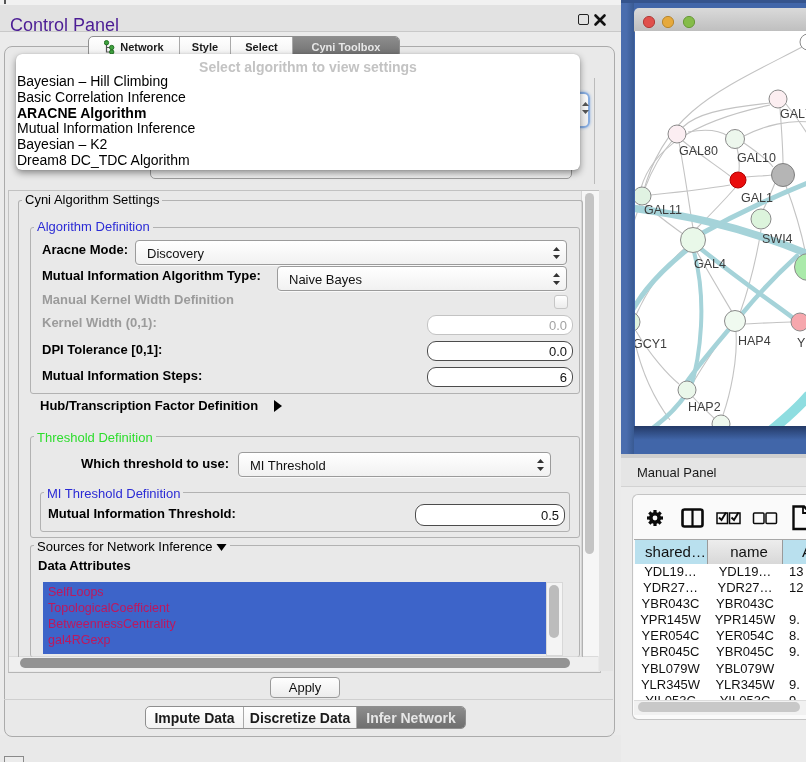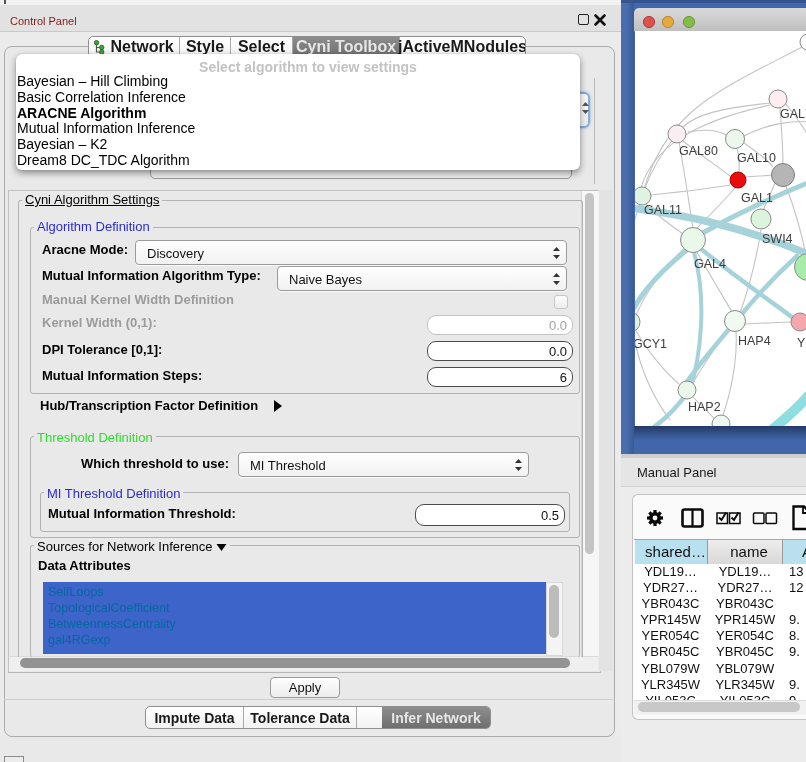--- a/index.html
+++ b/index.html
@@ -30,7 +30,7 @@
 <div class="a" style="left:0;top:0;width:621px;height:5px;background:#f1f1f1;"></div>
 <div class="a" style="left:4px;top:0;width:2px;height:4px;background:#555;"></div>
 <div class="a" style="left:0;top:5px;width:621px;height:26px;background:#e2e2e2;border-bottom:1px solid #c9c9c9;"></div>
-<div class="a" style="left:10px;top:15px;font-size:11px;color:#7f1d1d;">Control Panel</div>
+<div class="a" style="left:10px;top:15px;font-size:18px;color:#4c1d95;">Control Panel</div>
 <div class="a" style="left:578px;top:14px;width:9px;height:9px;border:1.6px solid #222;border-radius:2px;"></div>
 <svg class="a" style="left:593px;top:13px;" width="14" height="14" viewBox="0 0 14 14">
  <path d="M2.5 2.5 L11.5 11.5 M11.5 2.5 L2.5 11.5" stroke="#111" stroke-width="2.6" stroke-linecap="round"></path>

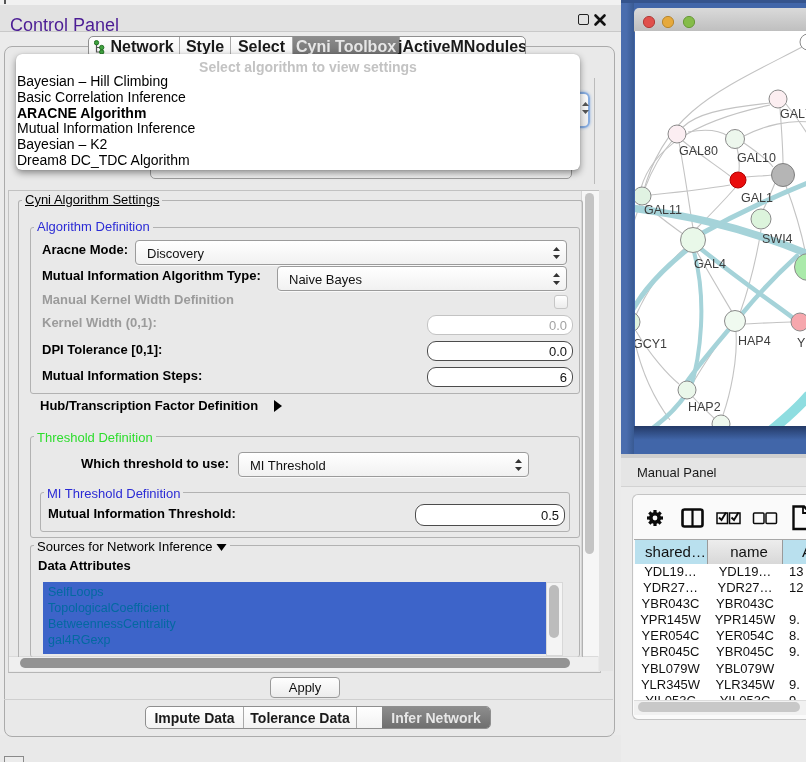--- a/index.html
+++ b/index.html
@@ -17,7 +17,7 @@
 .gbox{position:absolute;border:1px solid #b2b2b2;border-radius:3px;}
 .gtitle{position:absolute;font-size:13px;background:#e9e9e9;padding:0 3px;white-space:nowrap;}
 .lab{position:absolute;font-size:13px;font-weight:bold;color:#000;white-space:nowrap;}
-.seg{position:absolute;display:flex;border:1px solid #8f8f8f;border-radius:5px;font-size:16px;
+.seg{position:absolute;display:flex;border:1px solid #8f8f8f;border-radius:5px;font-size:11px;
  background:linear-gradient(#ffffff,#f2f2f2);overflow:hidden;}
 .seg>div{display:flex;align-items:center;justify-content:center;font-size:inherit;
  font-weight:bold;color:#1a1a1a;border-right:1px solid #a9a9a9;white-space:nowrap;}

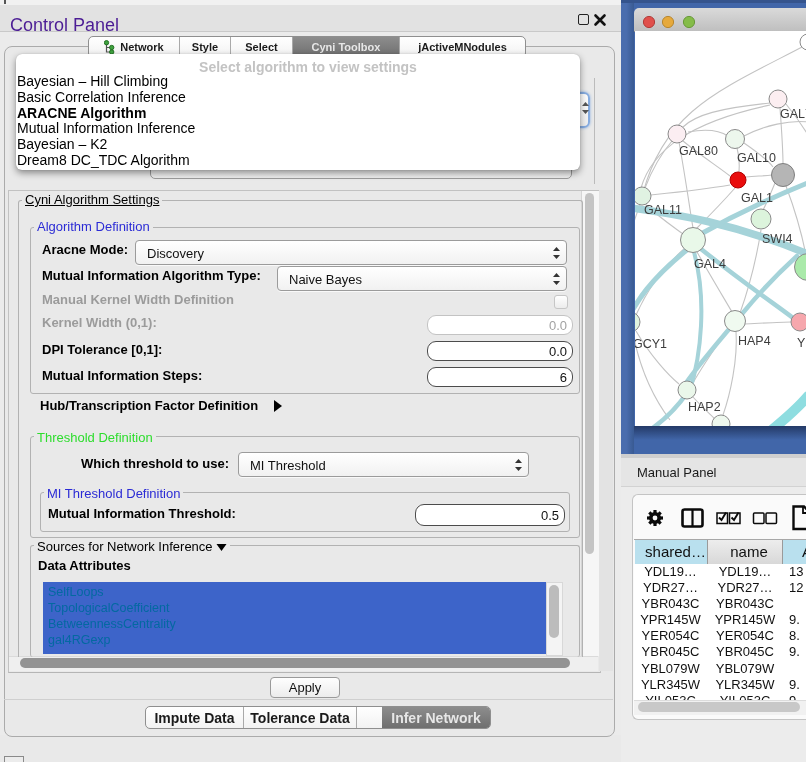--- a/index.html
+++ b/index.html
@@ -49,7 +49,6 @@
  <div style="width:50px;">Style</div>
  <div style="width:61px;">Select</div>
  <div class="sel" style="width:106px;">Cyni Toolbox</div>
- <div style="width:125px;">jActiveMNodules</div>
 </div>
 
 <div class="a" style="left:150px;top:148px;width:420px;height:29px;border:1px solid #9b9b9b;border-radius:5px;background:linear-gradient(#fdfdfd,#ededed);"></div>

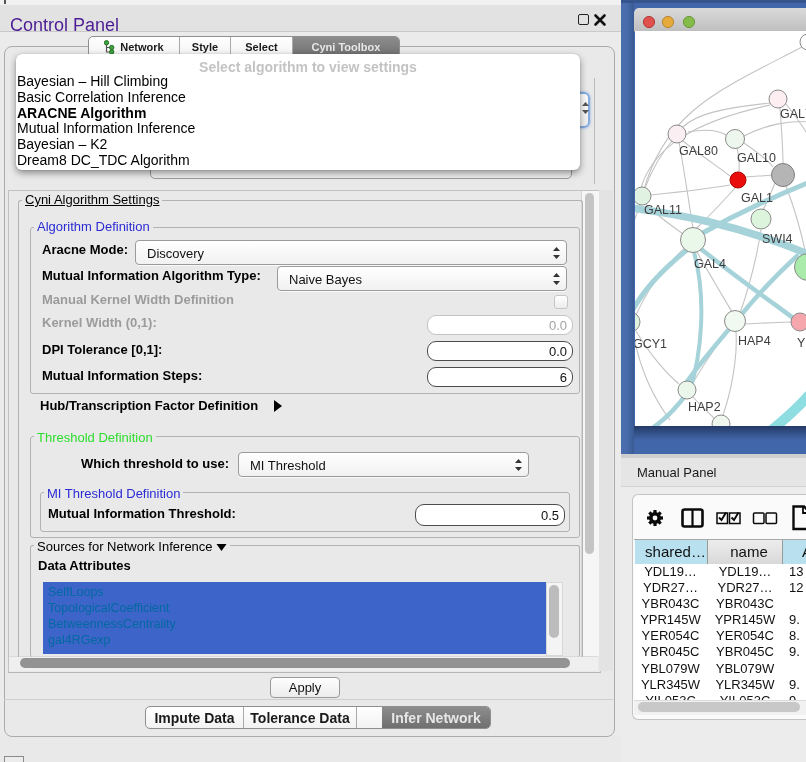--- a/index.html
+++ b/index.html
@@ -81,7 +81,7 @@
 <div class="a" style="left:599px;top:190px;width:14px;height:481px;background:#e3e3e3;"></div>
 
 <div class="gbox" style="left:18px;top:200px;width:563px;height:456px;border-bottom:none;border-radius:3px 3px 0 0;"></div>
-<div class="gtitle" style="left:22px;top:192px;color:#000;text-decoration:underline;">Cyni Algorithm Settings</div>
+<div class="gtitle" style="left:22px;top:192px;color:#000;">Cyni Algorithm Settings</div>
 
 <div class="gbox" style="left:30px;top:227px;width:548px;height:165px;"></div>
 <div class="gtitle" style="left:34px;top:219px;color:#2b2bd5;">Algorithm Definition</div>

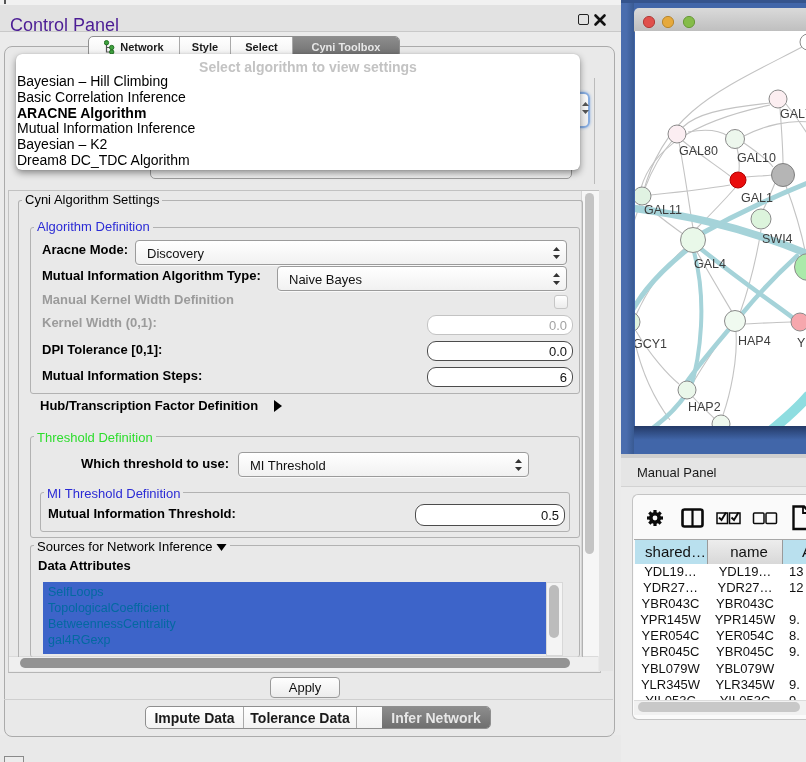--- a/index.html
+++ b/index.html
@@ -124,7 +124,7 @@
 <div class="gbox" style="left:30px;top:436px;width:548px;height:100px;"></div>
 <div class="gtitle" style="left:34px;top:430px;color:#2ddd2d;">Threshold Definition</div>
 <div class="lab" style="left:81px;top:456px;">Which threshold to use:</div>
-<div class="combo" style="left:238px;top:452px;width:289px;height:23px;">
+<div class="combo" style="left:238px;top:452px;width:289px;height:23px;padding-left:22px;">
     <span class="t">MI Threshold</span>
  <svg width="9" height="14" viewBox="0 0 9 14">
       <path d="M4.5 1 L8 5 H1 Z" fill="#333"></path>

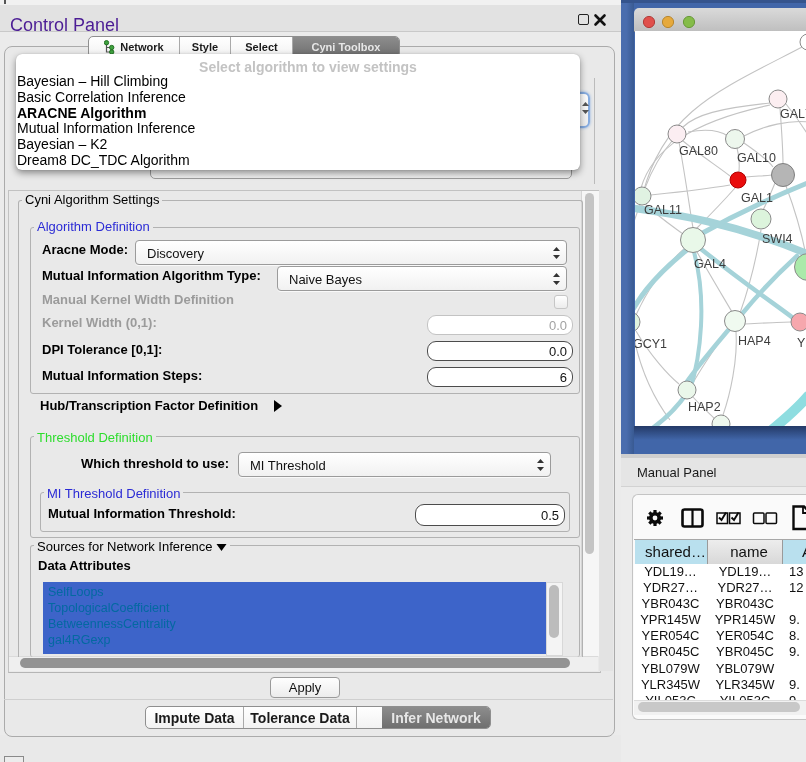--- a/index.html
+++ b/index.html
@@ -144,7 +144,7 @@
     </svg></div>
 <div class="lab" style="left:38px;top:558px;">Data Attributes</div>
 <div class="a" style="left:43px;top:582px;width:503px;height:72px;background:#3d64c9;"></div>
-<div class="a" style="left:48px;top:584px;font-size:12.5px;color:#0369a1;line-height:16px;">SelfLoops<br>TopologicalCoefficient<br>BetweennessCentrality<br>gal4RGexp</div>
+<div class="a" style="left:48px;top:584px;font-size:12.5px;color:#be185d;line-height:16px;">SelfLoops<br>TopologicalCoefficient<br>BetweennessCentrality<br>gal4RGexp</div>
 <div class="a" style="left:546px;top:582px;width:15px;height:72px;background:#f4f4f4;border:1px solid #d8d8d8;"></div>
 <div class="a" style="left:549px;top:585px;width:10px;height:53px;background:#bcbcbc;border-radius:5px;"></div>
 

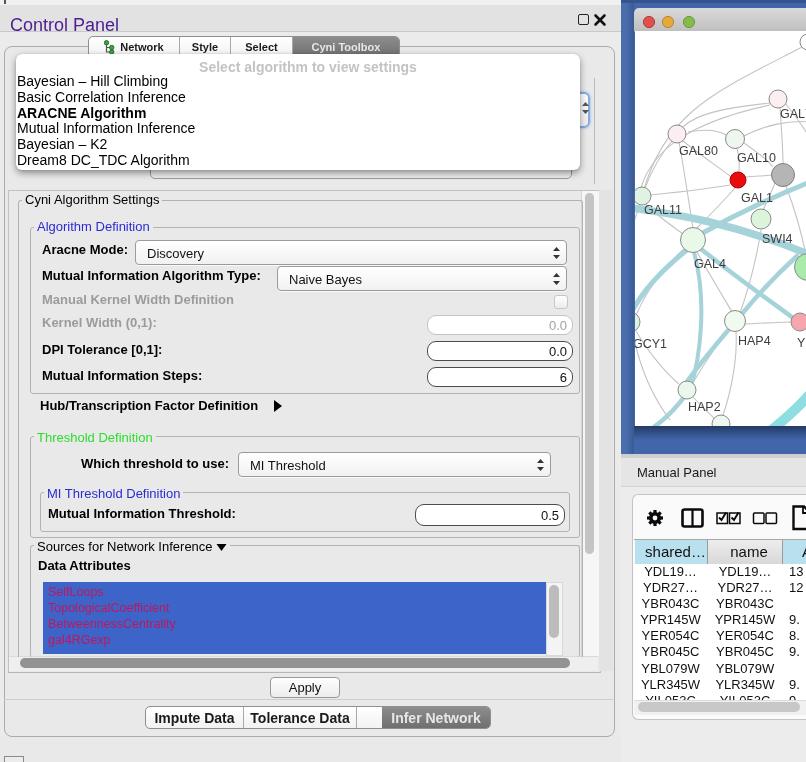--- a/index.html
+++ b/index.html
@@ -153,7 +153,7 @@
 
 <div class="seg" style="left:145px;top:706px;height:21px;font-size:14px;">
  <div style="width:97px;">Impute Data</div>
- <div style="width:112px;">Tolerance Data</div>
+ <div style="width:112px;">Discretize Data</div>
  <div class="sel" style="width:108px;margin-left:25px;">Infer Network</div>
 </div>
 

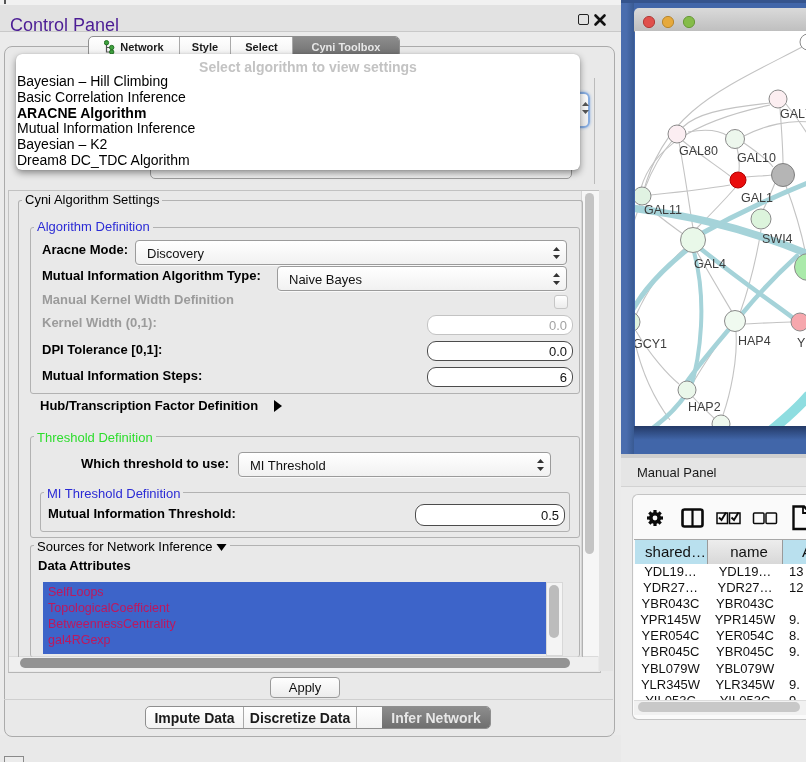--- a/index.html
+++ b/index.html
@@ -154,7 +154,7 @@
 <div class="seg" style="left:145px;top:706px;height:21px;font-size:14px;">
  <div style="width:97px;">Impute Data</div>
  <div style="width:112px;">Discretize Data</div>
- <div class="sel" style="width:108px;margin-left:25px;">Infer Network</div>
+ <div class="sel" style="width:108px;">Infer Network</div>
 </div>
 
 <div class="a" style="left:4px;top:756px;width:18px;height:10px;border:1.5px solid #8a8a8a;background:#ececec;"></div>

